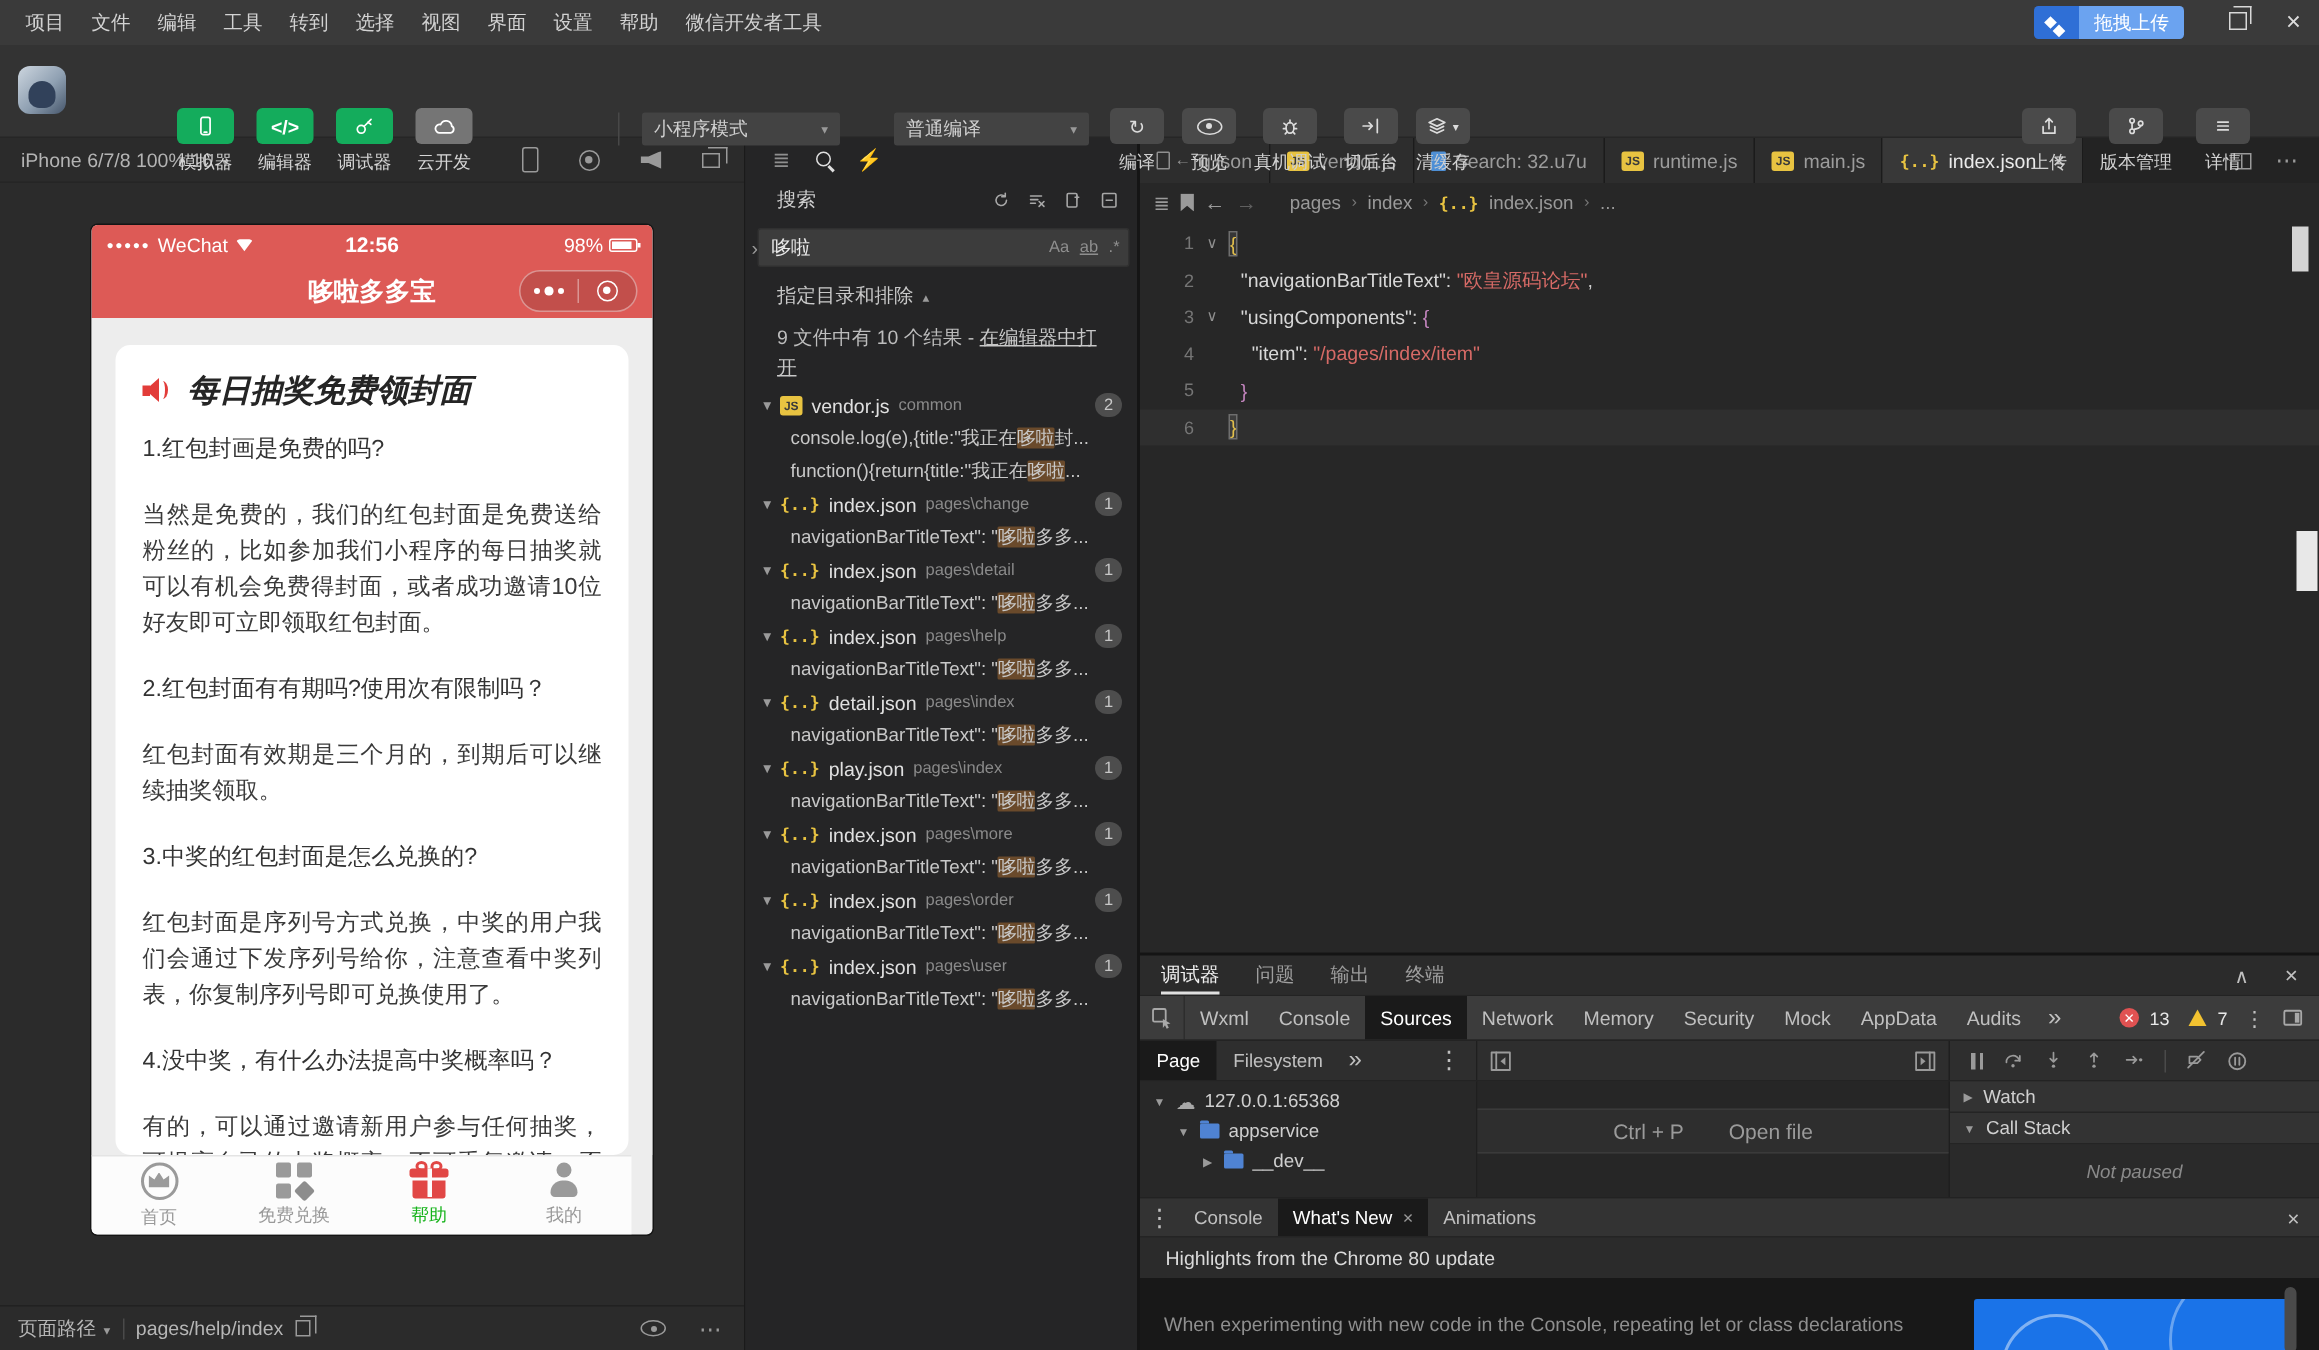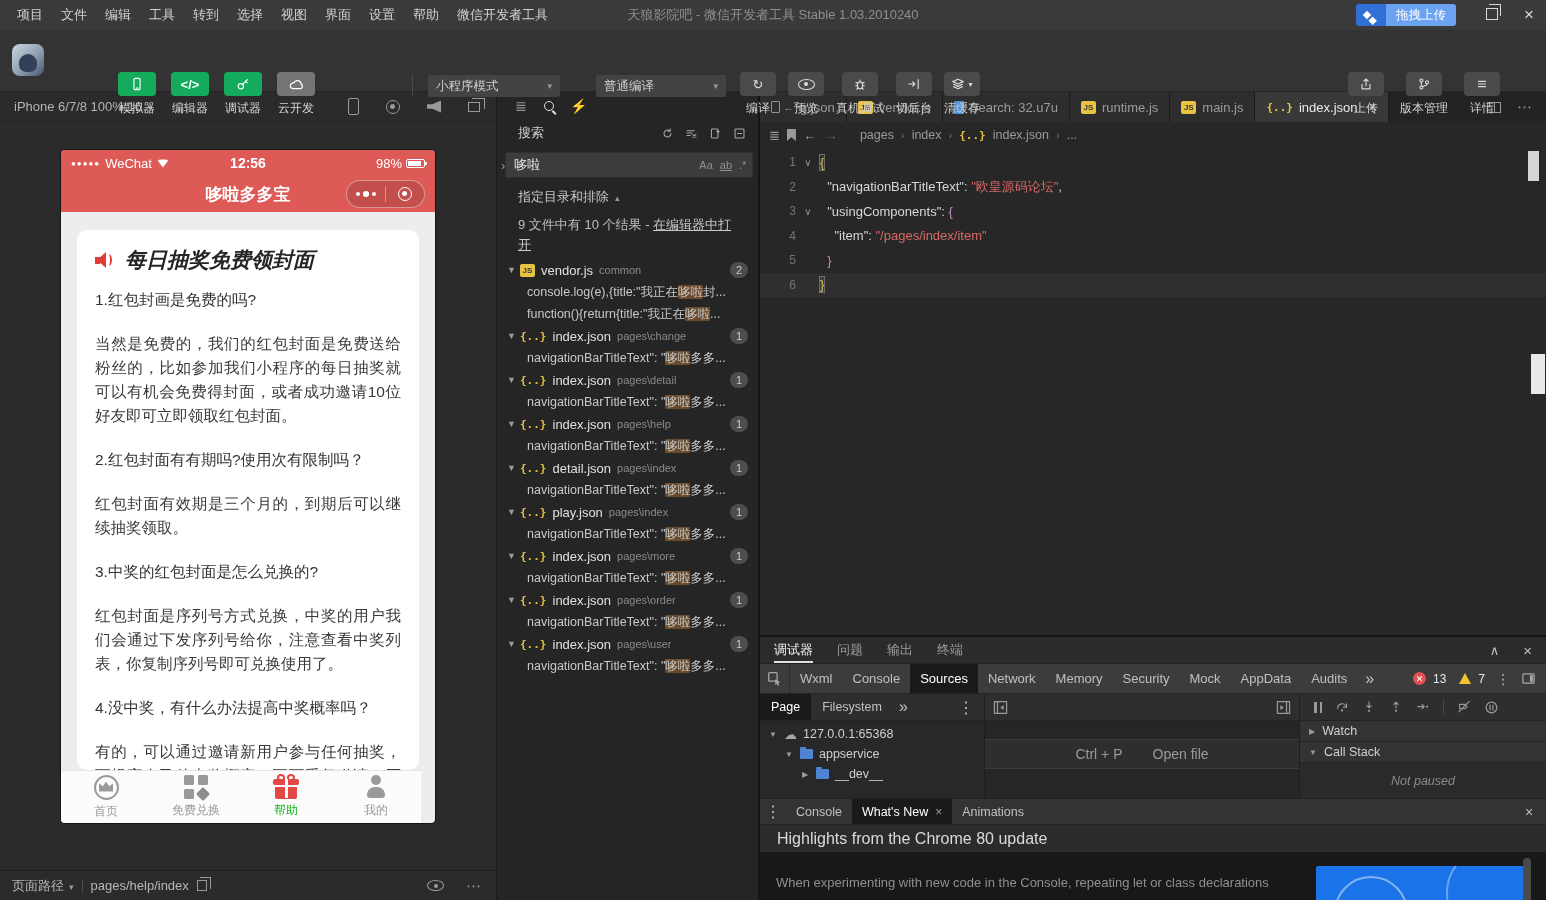--- a/index.html
+++ b/index.html
@@ -259,7 +259,6 @@
         <div class="menu-item">帮助</div>
         <div class="menu-item">微信开发者工具</div>
       </div>
-    <div class="win-title">天狼影院吧 - 微信开发者工具 Stable 1.03.2010240</div>
     <div class="upload-pill">
       <div class="pill-logo">
           <i></i>

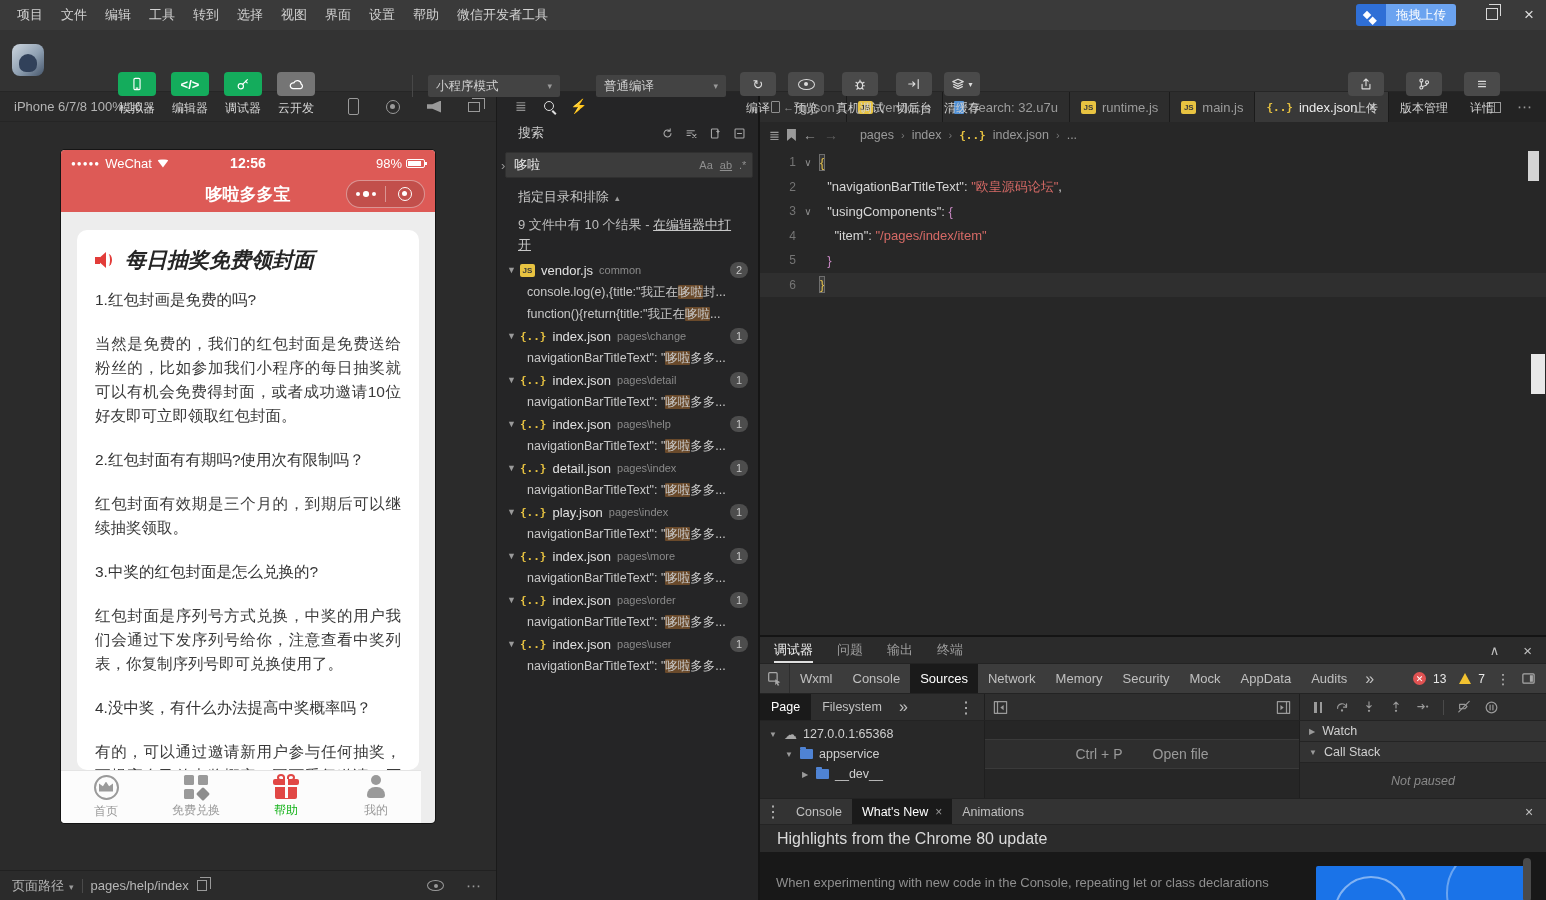--- a/index.html
+++ b/index.html
@@ -228,7 +228,7 @@
   .drw-tab.active{background:#1a1a1a;color:#fff;}
   .drw-tab .x{color:#9a9a9a;font-size:12px;}
   .drw-close{margin-left:auto;width:34px;display:flex;align-items:center;justify-content:center;color:#c0c0c0;font-size:14px;cursor:pointer;}
-  .headline{height:28px;display:flex;align-items:center;padding-left:17px;font-size:16px;color:#dadada;background:#2b2b2b;border-top:1px solid #242424;flex:0 0 auto;}
+  .headline{height:28px;display:flex;align-items:center;padding-left:17px;font-size:13px;color:#dadada;background:#2b2b2b;border-top:1px solid #242424;flex:0 0 auto;}
   .article{flex:1;background:#181818;position:relative;padding:14px 16px 0;min-height:0;}
   .art-title{font-size:16px;color:#cfcfcf;}
   .art-body{margin-top:9px;font-size:13px;color:#8f8f8f;max-width:520px;}

